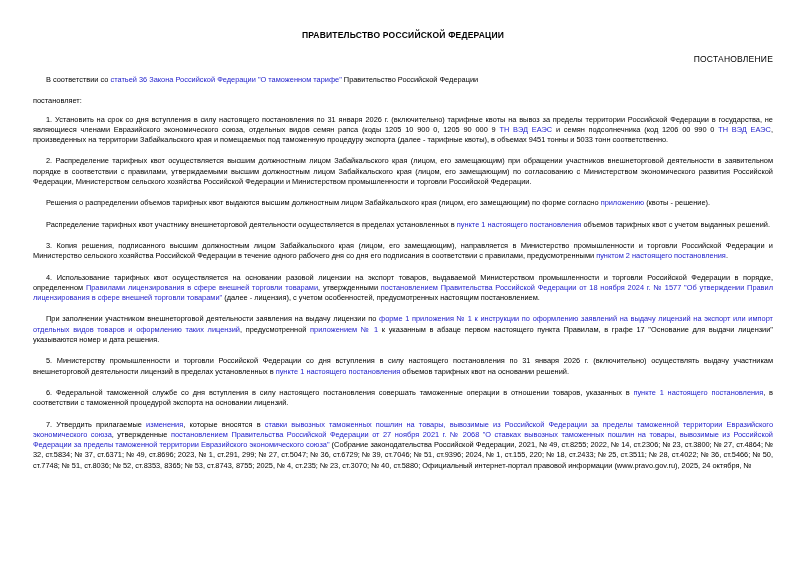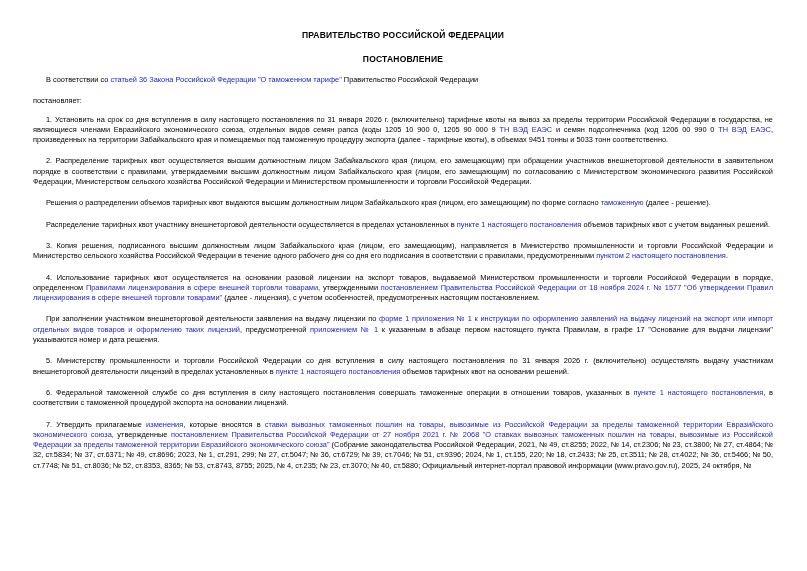--- a/index.html
+++ b/index.html
@@ -18,8 +18,9 @@
     margin-bottom: 14px;
   }
   .doc-type {
-    font-size: 8.5px; font-weight: bold; letter-spacing: 0.2px;
+    font-size: 8.5px; font-weight: normal; letter-spacing: 0.2px;
     margin-bottom: 11px;
+    text-align: right;
   }
   .doc-date {
     font-size: 8.5px; font-weight: bold;

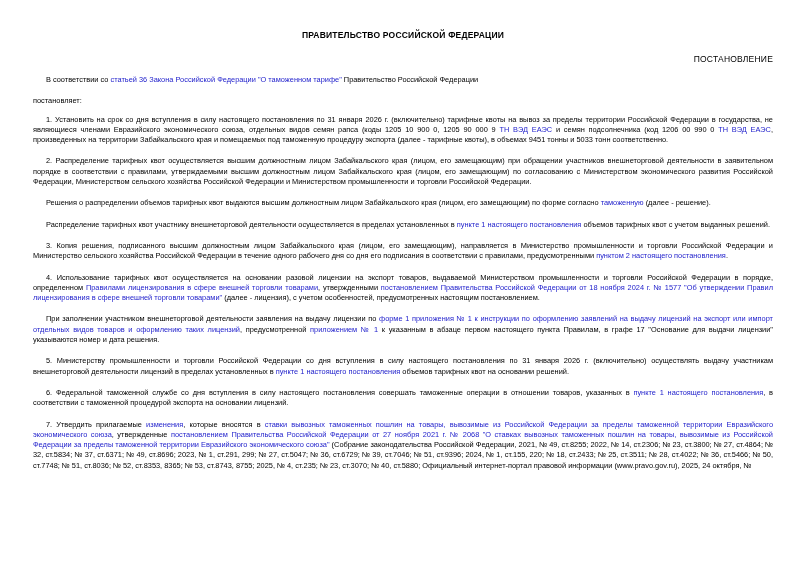--- a/index.html
+++ b/index.html
@@ -54,7 +54,7 @@
       <p class="para tight"><span>постановляет:</span></p>
       <p class="para indent"><span>1. Установить на срок со дня вступления в силу настоящего постановления по 31 января 2026 г. (включительно) тарифные квоты на вывоз за пределы территории Российской Федерации в государства, не являющиеся членами Евразийского экономического союза, отдельных видов семян рапса (коды 1205 10 900 0, 1205 90 000 9 </span><span class="link">ТН ВЭД ЕАЭС</span><span> и семян подсолнечника (код 1206 00 990 0 </span><span class="link">ТН ВЭД ЕАЭС</span><span>, произведенных на территории Забайкальского края и помещаемых под таможенную процедуру экспорта (далее - тарифные квоты), в объемах 9451 тонны и 5033 тонн соответственно.</span></p>
       <p class="para indent"><span>2. Распределение тарифных квот осуществляется высшим должностным лицом Забайкальского края (лицом, его замещающим) при обращении участников внешнеторговой деятельности в заявительном порядке в соответствии с правилами, утверждаемыми высшим должностным лицом Забайкальского края (лицом, его замещающим) по согласованию с Министерством экономического развития Российской Федерации, Министерством сельского хозяйства Российской Федерации и Министерством промышленности и торговли Российской Федерации.</span></p>
-      <p class="para indent"><span>Решения о распределении объемов тарифных квот выдаются высшим должностным лицом Забайкальского края (лицом, его замещающим) по форме согласно </span><span class="link">таможенную</span><span> (далее - решение).</span></p>
+      <p class="para indent"><span>Решения о распределении объемов тарифных квот выдаются высшим должностным лицом Забайкальского края (лицом, его замещающим) по форме согласно </span><span class="link">приложению</span><span> (далее - решение).</span></p>
       <p class="para indent"><span>Распределение тарифных квот участнику внешнеторговой деятельности осуществляется в пределах установленных в </span><span class="link">пункте 1 настоящего постановления</span><span> объемов тарифных квот с учетом выданных решений.</span></p>
       <p class="para indent"><span>3. Копия решения, подписанного высшим должностным лицом Забайкальского края (лицом, его замещающим), направляется в Министерство промышленности и торговли Российской Федерации и Министерство сельского хозяйства Российской Федерации в течение одного рабочего дня со дня его подписания в соответствии с правилами, предусмотренными </span><span class="link">пунктом 2 настоящего постановления</span><span>.</span></p>
       <p class="para indent"><span>4. Использование тарифных квот осуществляется на основании разовой лицензии на экспорт товаров, выдаваемой Министерством промышленности и торговли Российской Федерации в порядке, определенном </span><span class="link">Правилами лицензирования в сфере внешней торговли товарами</span><span>, утвержденными </span><span class="link">постановлением Правительства Российской Федерации от 18 ноября 2024 г. № 1577 "Об утверждении Правил лицензирования в сфере внешней торговли товарами"</span><span> (далее - лицензия), с учетом особенностей, предусмотренных настоящим постановлением.</span></p>

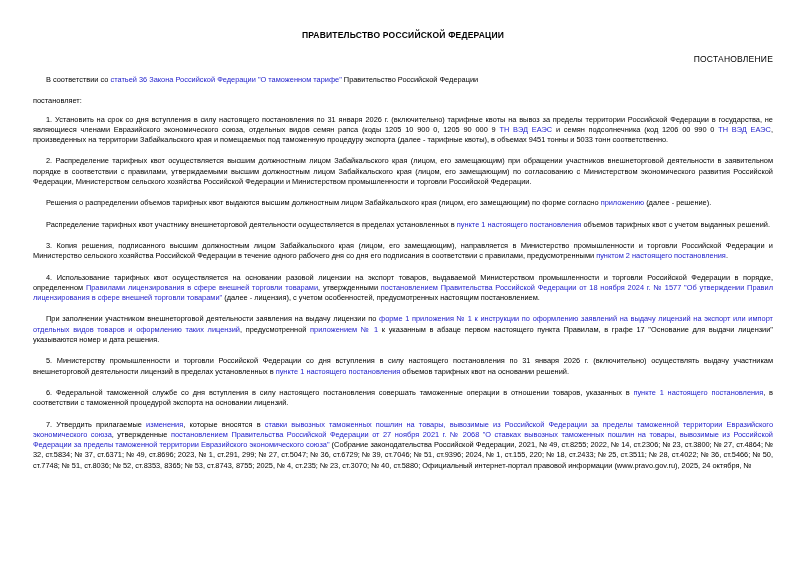--- a/index.html
+++ b/index.html
@@ -54,7 +54,7 @@
       <p class="para tight"><span>постановляет:</span></p>
       <p class="para indent"><span>1. Установить на срок со дня вступления в силу настоящего постановления по 31 января 2026 г. (включительно) тарифные квоты на вывоз за пределы территории Российской Федерации в государства, не являющиеся членами Евразийского экономического союза, отдельных видов семян рапса (коды 1205 10 900 0, 1205 90 000 9 </span><span class="link">ТН ВЭД ЕАЭС</span><span> и семян подсолнечника (код 1206 00 990 0 </span><span class="link">ТН ВЭД ЕАЭС</span><span>, произведенных на территории Забайкальского края и помещаемых под таможенную процедуру экспорта (далее - тарифные квоты), в объемах 9451 тонны и 5033 тонн соответственно.</span></p>
       <p class="para indent"><span>2. Распределение тарифных квот осуществляется высшим должностным лицом Забайкальского края (лицом, его замещающим) при обращении участников внешнеторговой деятельности в заявительном порядке в соответствии с правилами, утверждаемыми высшим должностным лицом Забайкальского края (лицом, его замещающим) по согласованию с Министерством экономического развития Российской Федерации, Министерством сельского хозяйства Российской Федерации и Министерством промышленности и торговли Российской Федерации.</span></p>
-      <p class="para indent"><span>Решения о распределении объемов тарифных квот выдаются высшим должностным лицом Забайкальского края (лицом, его замещающим) по форме согласно </span><span class="link">приложению</span><span> (далее - решение).</span></p>
+      <p class="para indent"><span>Решения о распределении объемов тарифных квот выдаются высшим должностным лицом Забайкальского края (лицом, его замещающим) по форме согласно </span><span class="link">приложению</span><span> (квоты - решение).</span></p>
       <p class="para indent"><span>Распределение тарифных квот участнику внешнеторговой деятельности осуществляется в пределах установленных в </span><span class="link">пункте 1 настоящего постановления</span><span> объемов тарифных квот с учетом выданных решений.</span></p>
       <p class="para indent"><span>3. Копия решения, подписанного высшим должностным лицом Забайкальского края (лицом, его замещающим), направляется в Министерство промышленности и торговли Российской Федерации и Министерство сельского хозяйства Российской Федерации в течение одного рабочего дня со дня его подписания в соответствии с правилами, предусмотренными </span><span class="link">пунктом 2 настоящего постановления</span><span>.</span></p>
       <p class="para indent"><span>4. Использование тарифных квот осуществляется на основании разовой лицензии на экспорт товаров, выдаваемой Министерством промышленности и торговли Российской Федерации в порядке, определенном </span><span class="link">Правилами лицензирования в сфере внешней торговли товарами</span><span>, утвержденными </span><span class="link">постановлением Правительства Российской Федерации от 18 ноября 2024 г. № 1577 "Об утверждении Правил лицензирования в сфере внешней торговли товарами"</span><span> (далее - лицензия), с учетом особенностей, предусмотренных настоящим постановлением.</span></p>

